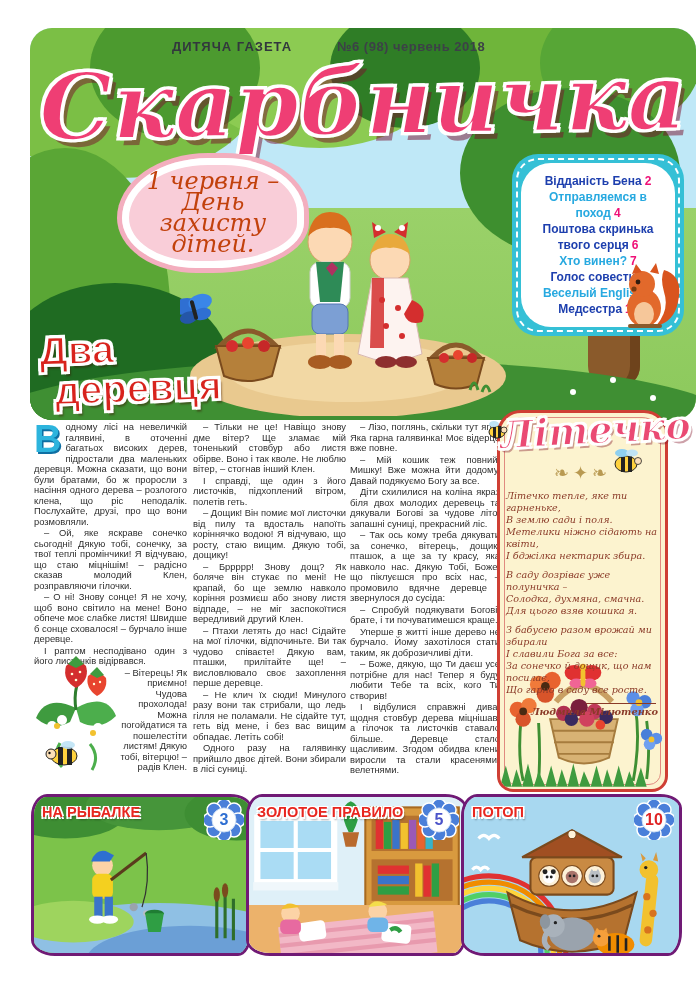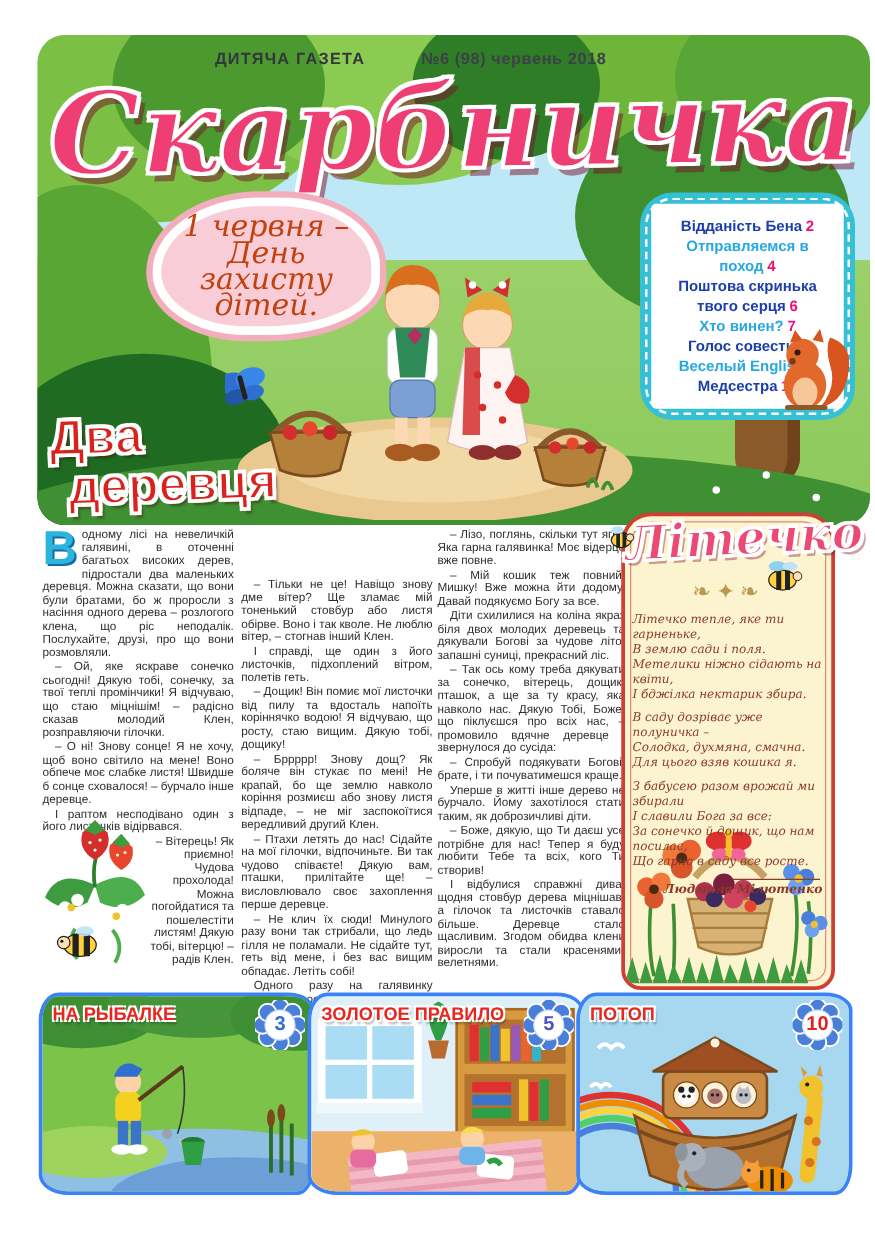--- a/index.html
+++ b/index.html
@@ -31,7 +31,7 @@
   .toc{position:absolute;right:12px;top:126px;width:172px;z-index:7;background:#35c0d6;
        border-radius:26px;padding:9px;box-sizing:border-box;}
   .toc::before{content:"";position:absolute;inset:4px;border:2px dashed #fff;border-radius:22px;pointer-events:none;}
-  .toc-inner{background:#fff;border-radius:4px;padding:10px 6px;text-align:center;position:relative;}
+  .toc-inner{background:#fff;border-radius:30px;padding:10px 6px;text-align:center;position:relative;}
   .toc-item{font-size:12px;font-weight:bold;line-height:16px;color:#1d3fae;}
   .toc-item.tone-light{color:#27a9e0;}
   .toc-page{color:#ef1077;margin-left:3px;}

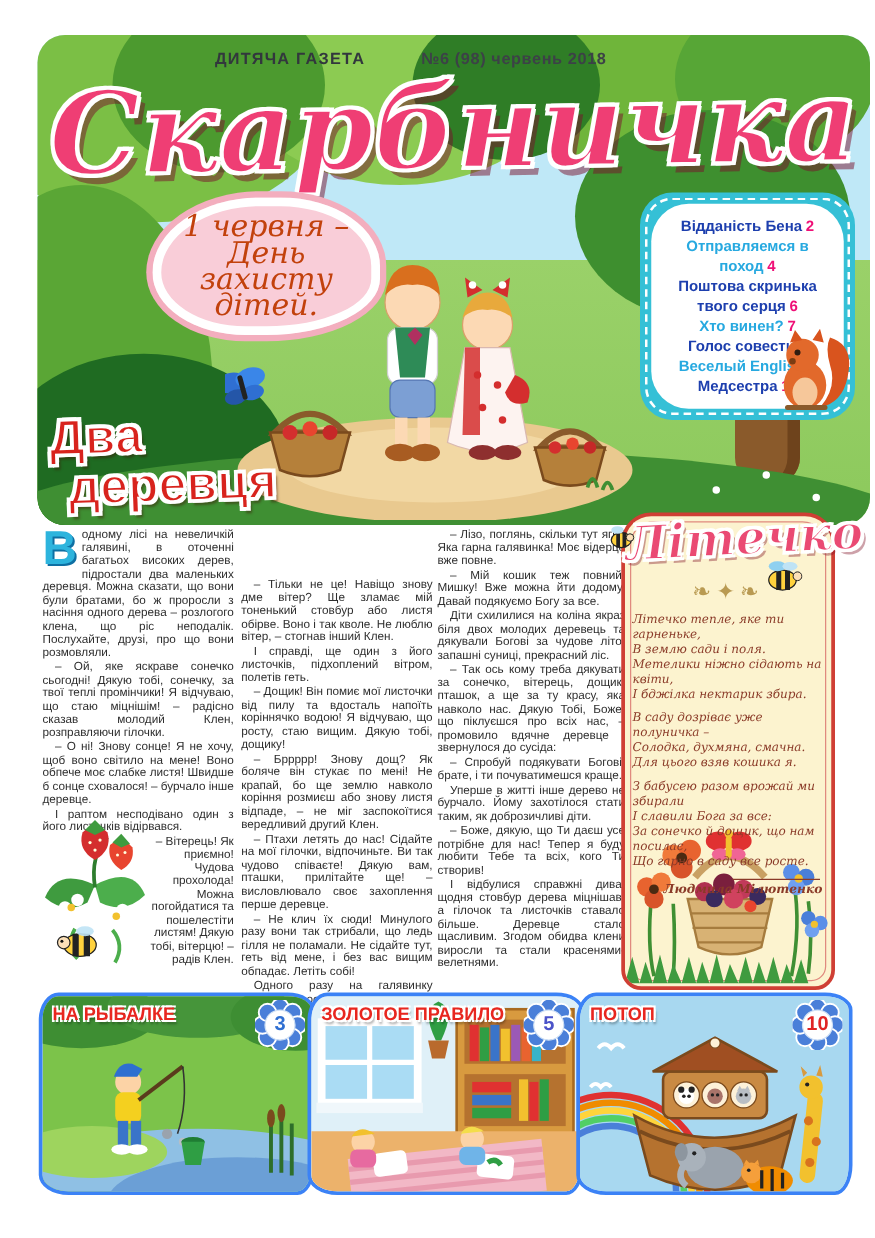--- a/index.html
+++ b/index.html
@@ -47,7 +47,7 @@
              color:#2e2e2e;text-align:justify;}
   .story-col .para{text-indent:10px;margin:0 0 1px 0;}
   #col1{left:34px;}
-  #col2{left:193px;margin-top:40px;}
+  #col2{left:193px;}
   #col3{left:350px;width:150px;}
   #col1 .para:nth-of-type(1){text-indent:0;}
   #col1 .para:nth-of-type(1)::first-letter{float:left;font-size:38px;line-height:30px;font-weight:bold;

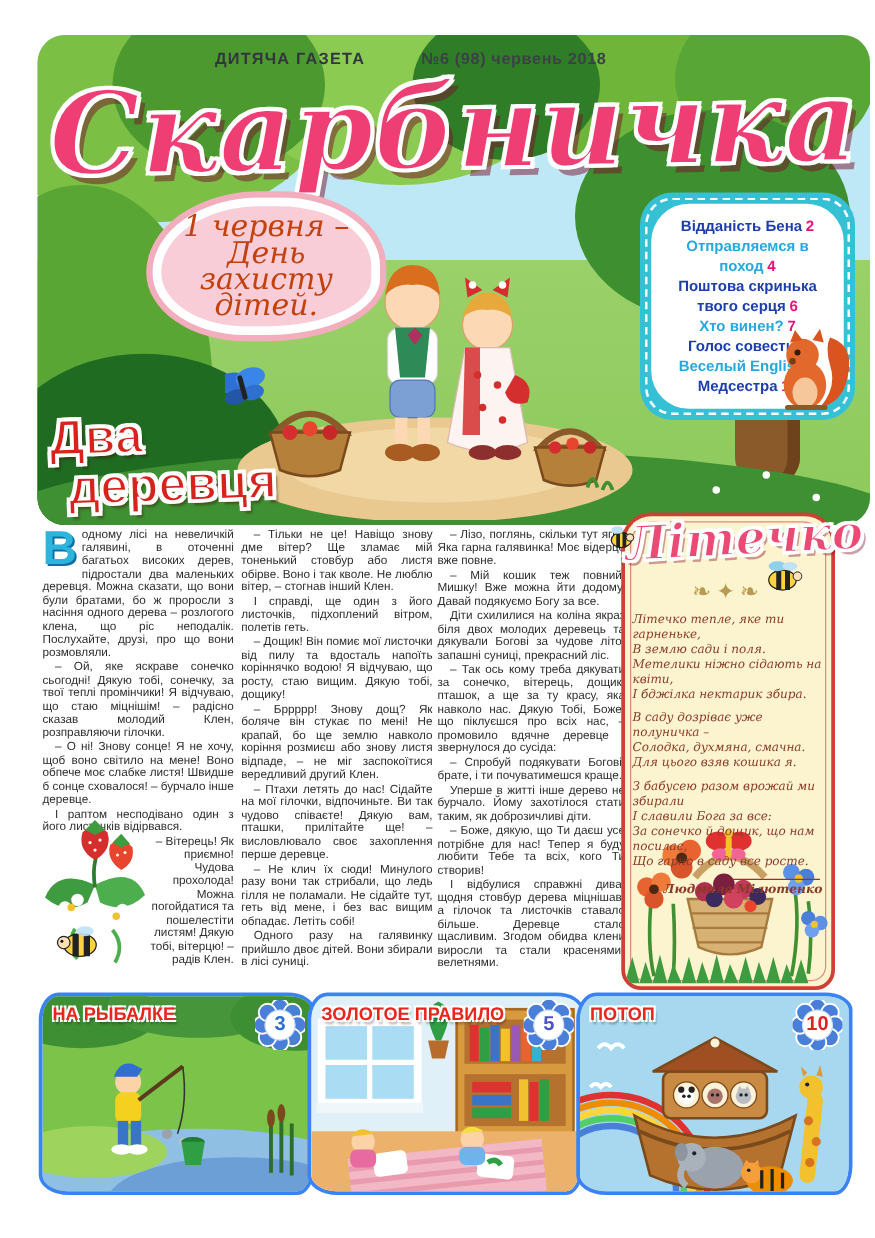--- a/index.html
+++ b/index.html
@@ -79,7 +79,7 @@
 
   
   .panel{position:absolute;top:794px;width:221px;height:162px;box-sizing:border-box;overflow:hidden;
-         border:3px solid #3b82f6;border-radius:16px 22px 14px 24px/22px 14px 24px 16px;background:#cfe6f5;}
+         border:3px solid #701a75;border-radius:16px 22px 14px 24px/22px 14px 24px 16px;background:#cfe6f5;}
   #panel1{left:31px;} #panel2{left:246px;} #panel3{left:461px;}
   .panel-title{position:absolute;left:8px;top:7px;z-index:5;font-weight:bold;font-size:14.5px;color:#e8261f;
                text-shadow:-1.5px -1.5px 0 #fff,1.5px -1.5px 0 #fff,-1.5px 1.5px 0 #fff,1.5px 1.5px 0 #fff,2px 3px 2px rgba(0,0,0,.35);}

